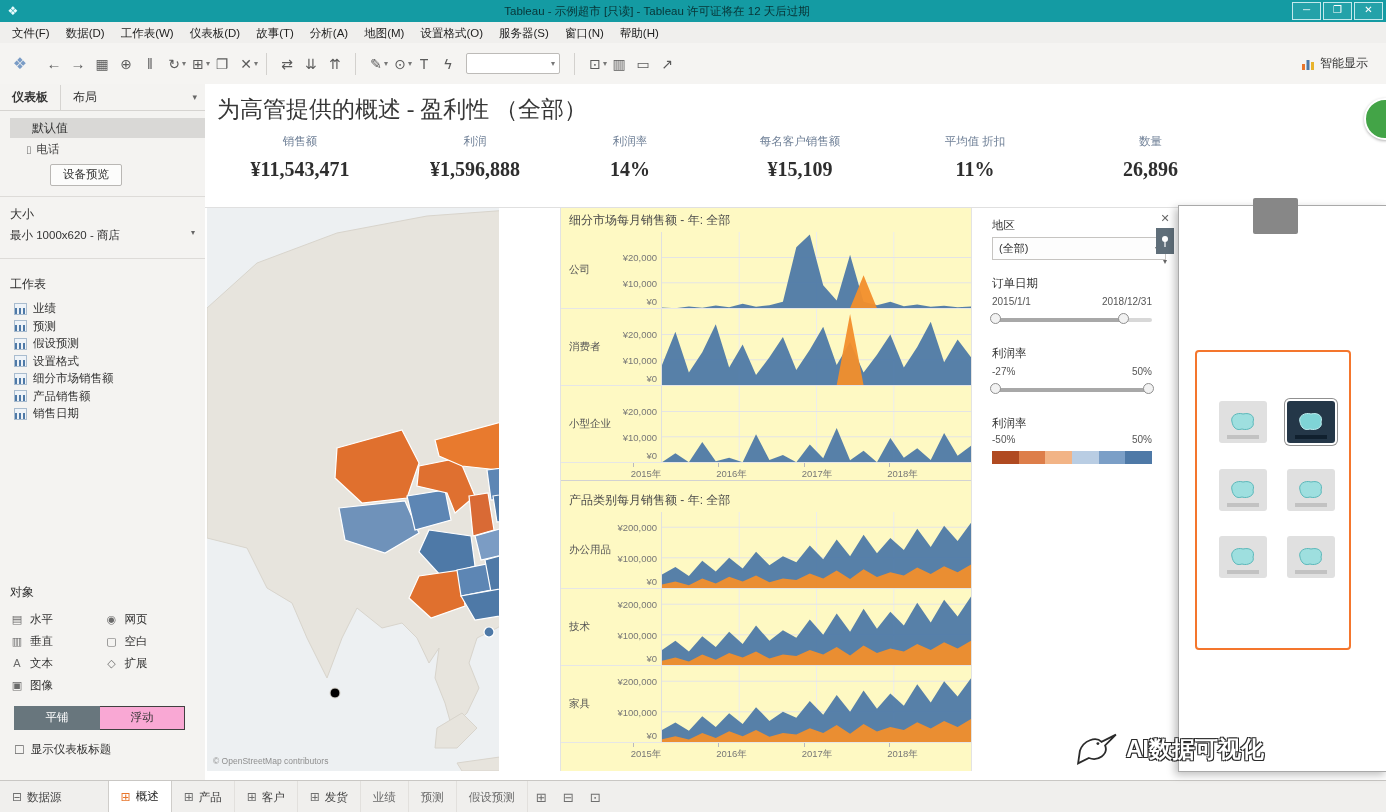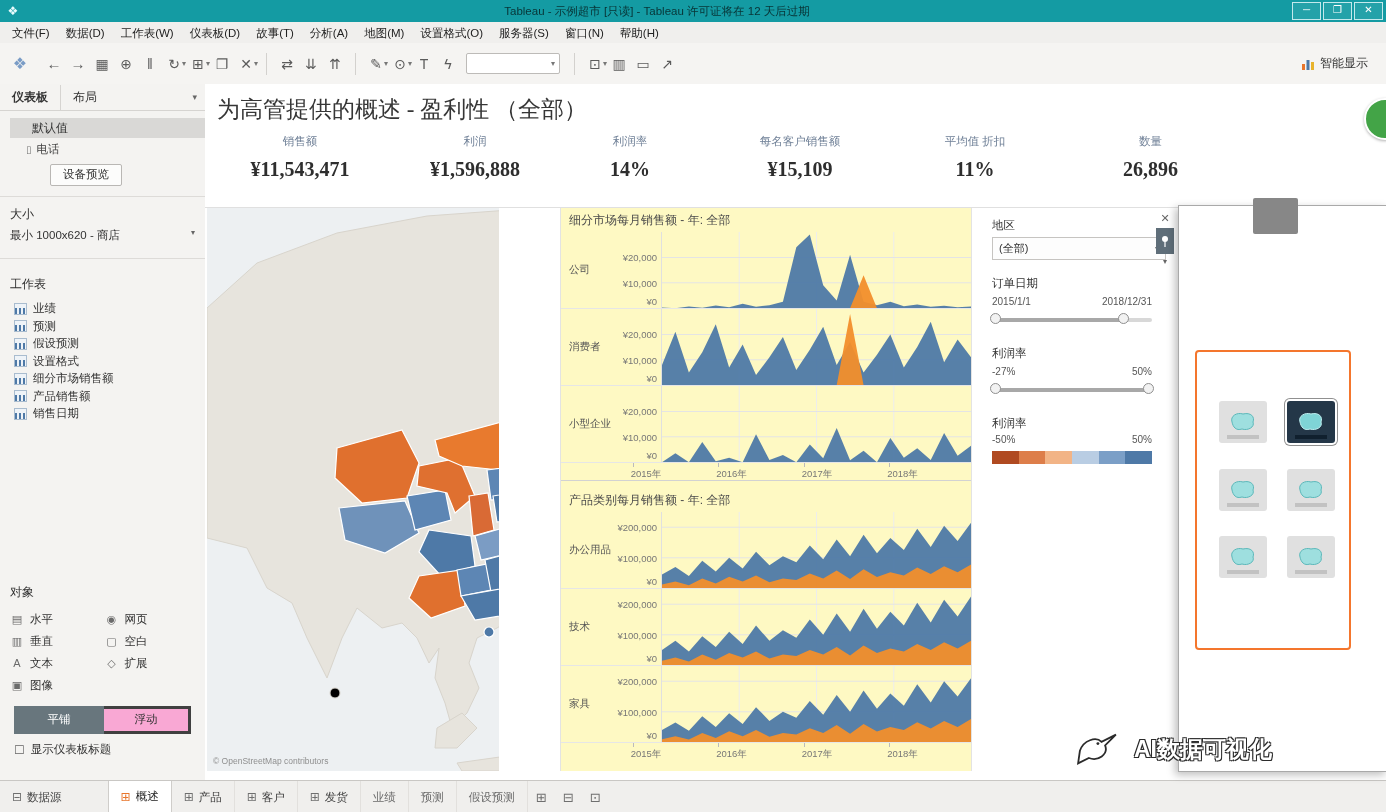--- a/index.html
+++ b/index.html
@@ -45,7 +45,7 @@
   .obj-item{display:flex;align-items:center;gap:6px;font-size:11.5px;color:#333}
   .obj-ico{width:14px;text-align:center;color:#6b6b6b;font-size:11px}
   .layout-btns{position:absolute;left:14px;top:622px;display:flex}
-  .lb{width:84px;height:22px;text-align:center;line-height:21px;font-size:11.5px;border:3px solid #404040}
+  .lb{width:84px;height:22px;text-align:center;line-height:21px;font-size:11.5px;border:1px solid #404040}
   .lb.active{background:#68767d;color:#fff;border-color:#68767d}
   .lb.idle{background:#f9a8d4;color:#333;border-left:none}
   .show-title-row{position:absolute;left:14px;top:658px;display:flex;align-items:center;gap:6px;font-size:11.5px;color:#333}

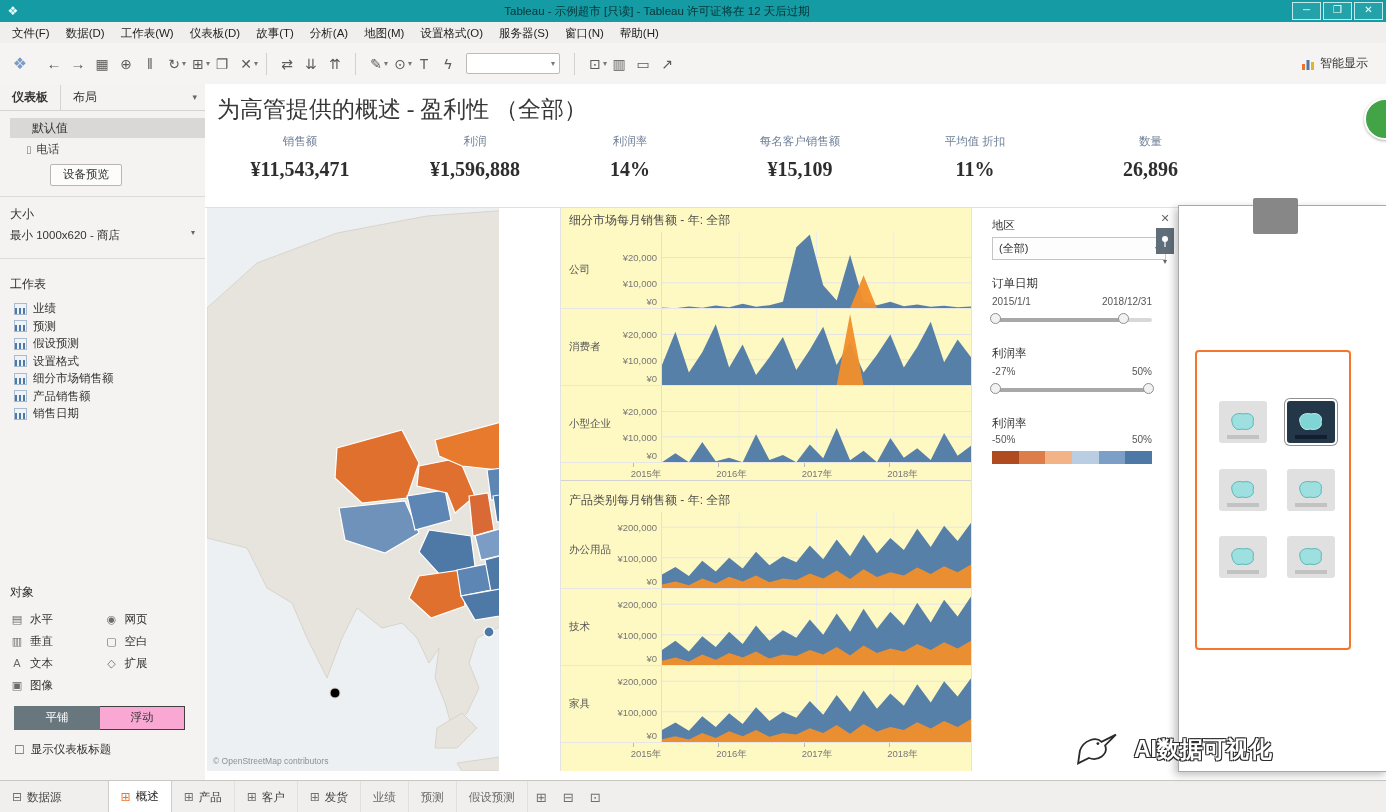--- a/index.html
+++ b/index.html
@@ -116,7 +116,7 @@
   .sb-tab.plain{color:#6b6b6b}
   .sb-new{padding:0 8px;color:#6f6f6f;font-size:13px}
   
-  .watermark{position:absolute;left:1076px;top:731px;display:flex;align-items:center;gap:16px;z-index:70}
+  .watermark{position:absolute;left:1076px;top:731px;display:flex;align-items:center;gap:8px;z-index:70}
   .wm-text{font-size:23px;font-weight:bold;color:#fff;
      text-shadow:-1px -1px 0 #2b2b2b,1px -1px 0 #2b2b2b,-1px 1px 0 #2b2b2b,1px 1px 0 #2b2b2b}
   .float-widget{position:absolute;left:1364px;top:98px;width:38px;height:38px;border-radius:50%;background:#43a447;border:2px solid #fff;box-shadow:0 1px 3px rgba(0,0,0,.3);z-index:80}

